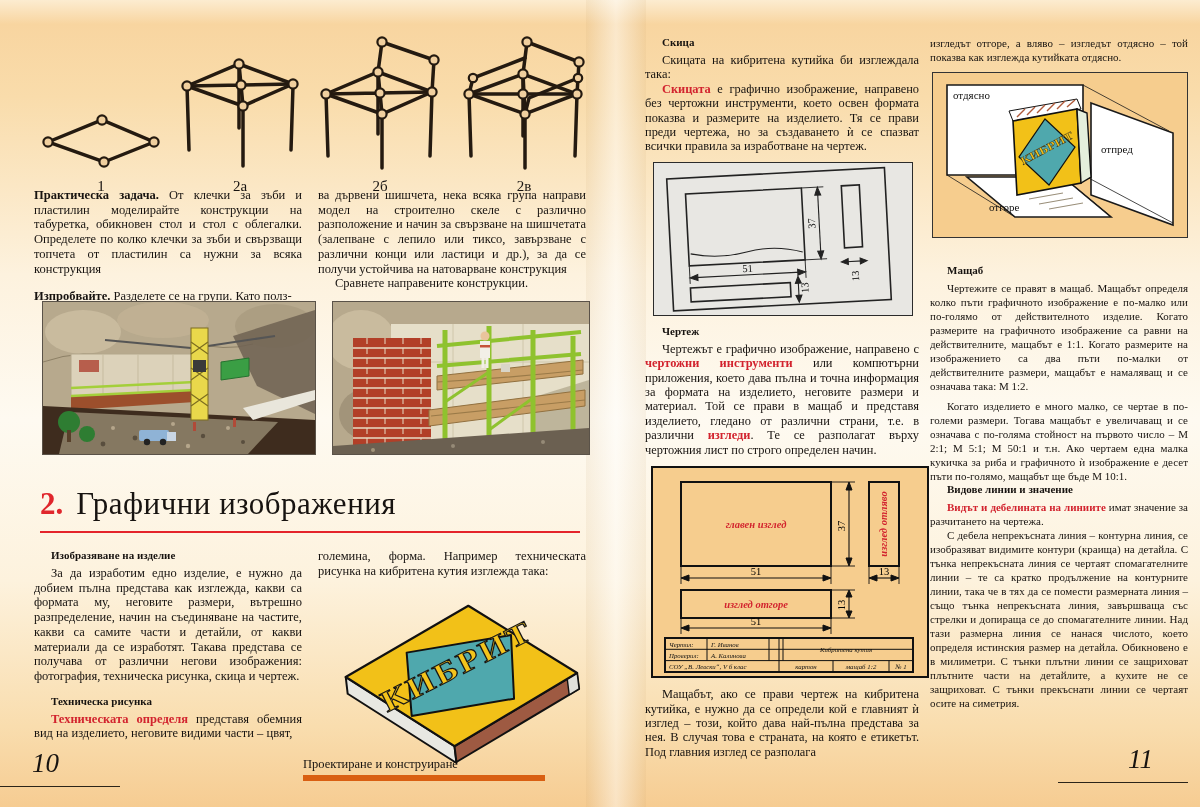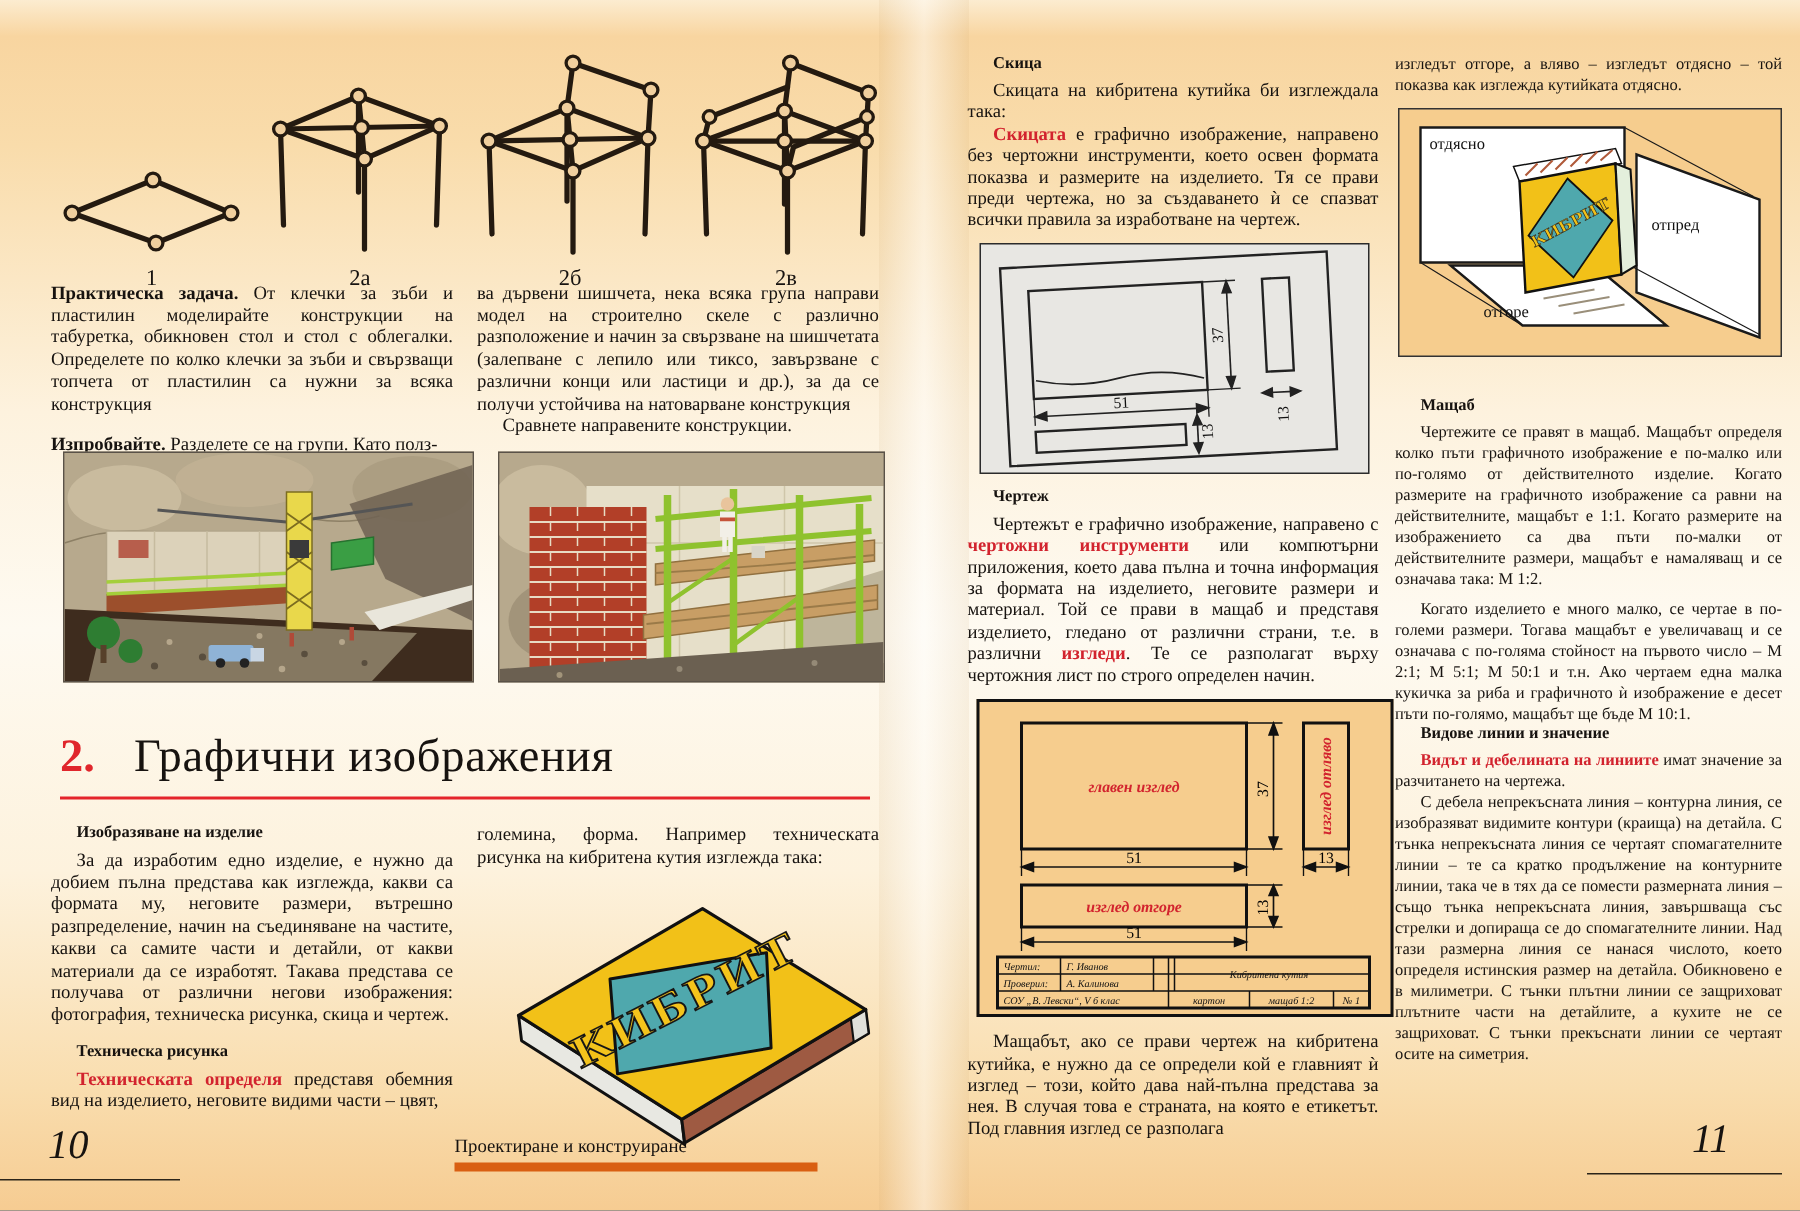--- a/index.html
+++ b/index.html
@@ -24,7 +24,7 @@
   .photos{display:flex;gap:16px;}
   .photo{border:1px solid #5a5248;display:block;background:#b7a98d;}
   .sec-num{color:#e0262c;font-weight:bold;font-size:31px;}
-  .sec-title{font-size:31px;margin-left:26px;letter-spacing:.5px;}
+  .sec-title{font-size:31px;margin-left:13px;letter-spacing:.5px;}
   .sec-rule{border:none;border-top:2.5px solid #e4242b;margin:9px 0 0 0;}
   .p11L{width:274px;}
   .p11L .bt{font-size:12.4px;line-height:14.4px;}

